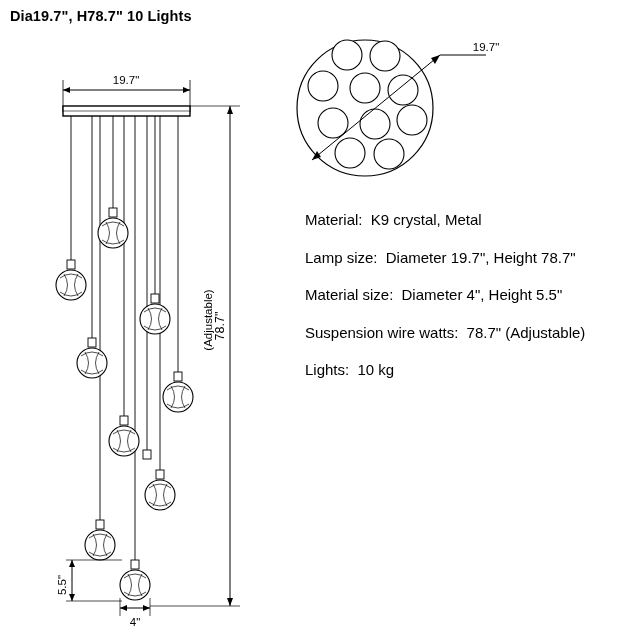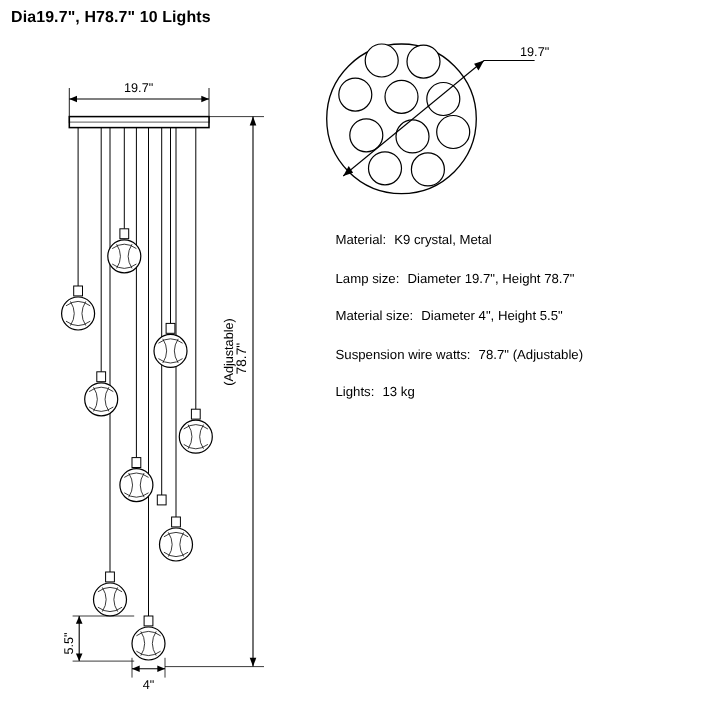--- a/index.html
+++ b/index.html
@@ -47,7 +47,7 @@
     left: 305px;
     top: 212px;
     width: 330px;
-    font-size: 12px;
+    font-size: 15px;
     line-height: 1.0;
     color: #000;
   }

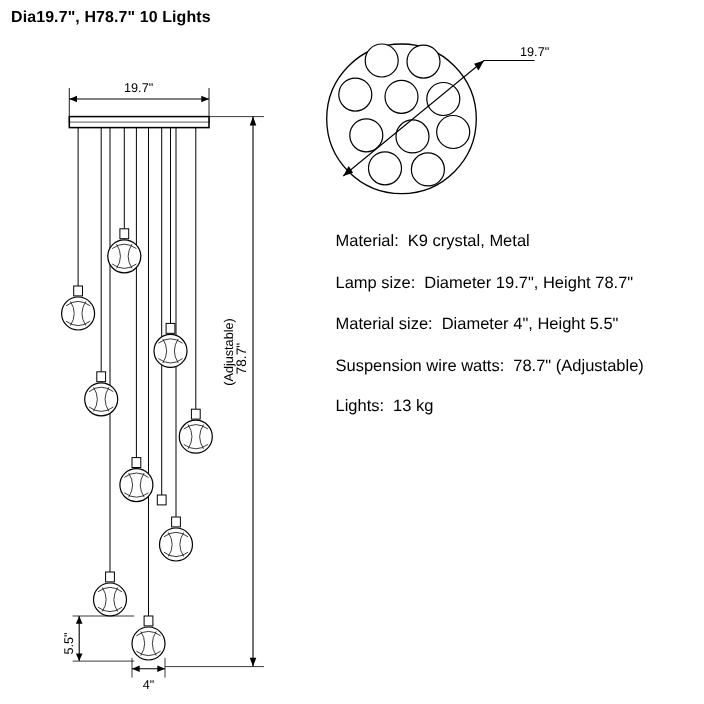--- a/index.html
+++ b/index.html
@@ -241,7 +241,7 @@
   </div>
   <div class="spec-row">
     <span class="spec-label">Lights:</span>
-    <span class="spec-value">13 kg</span>
+    <span class="spec-value">10 kg</span>
   </div>
 </div>
 

